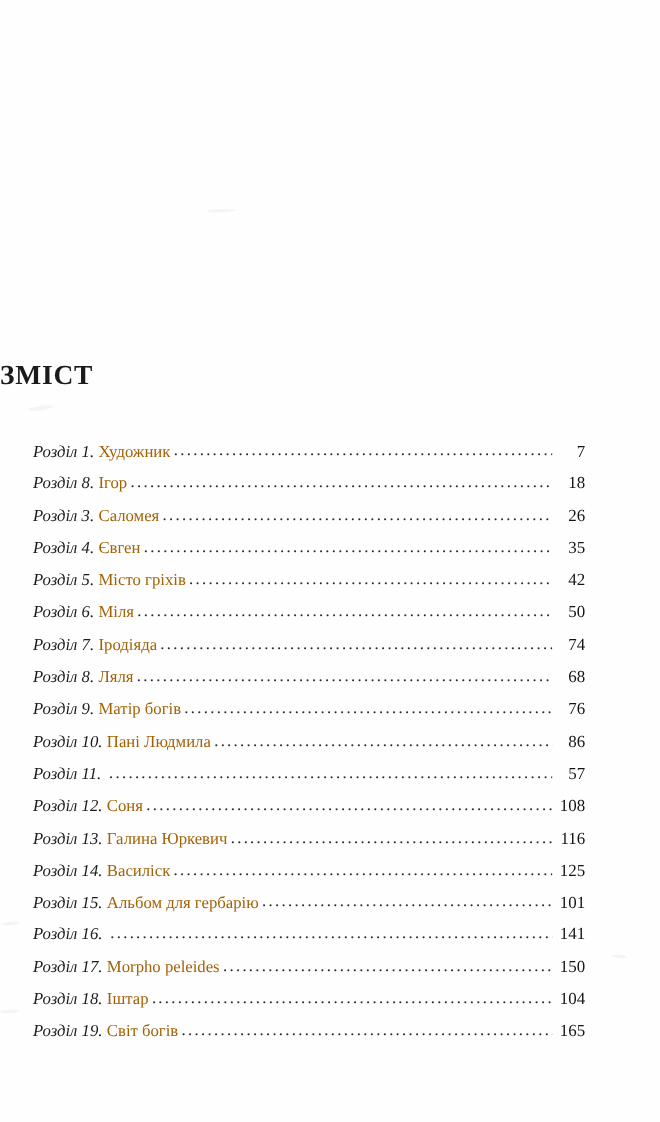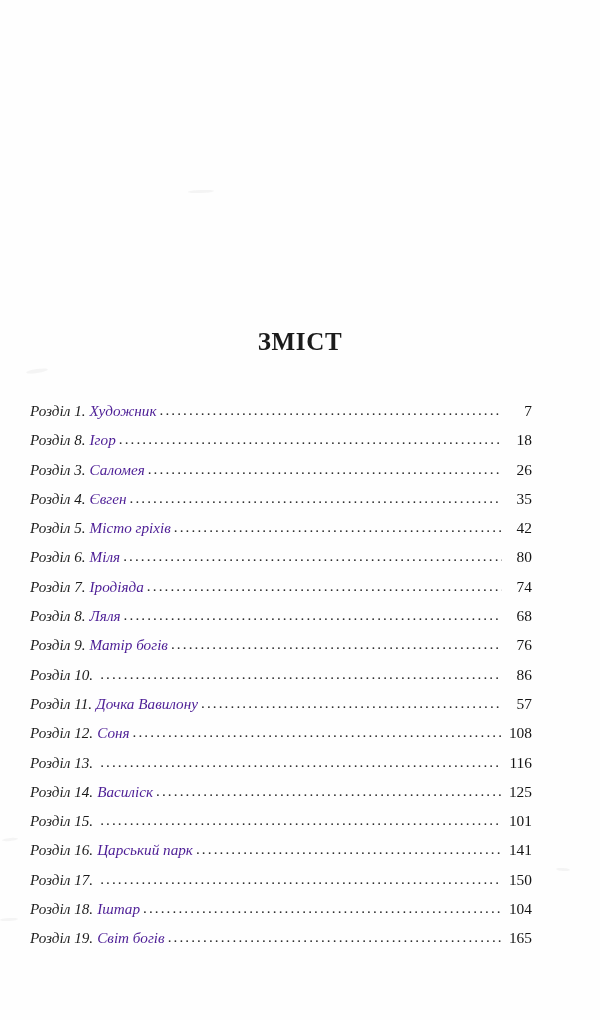--- a/index.html
+++ b/index.html
@@ -45,7 +45,7 @@
     left: 0;
     right: 0;
     top: 312px;
-    text-align: center;
+    text-align: left;
     font-size: 25px;
     font-weight: bold;
     letter-spacing: 0.7px;

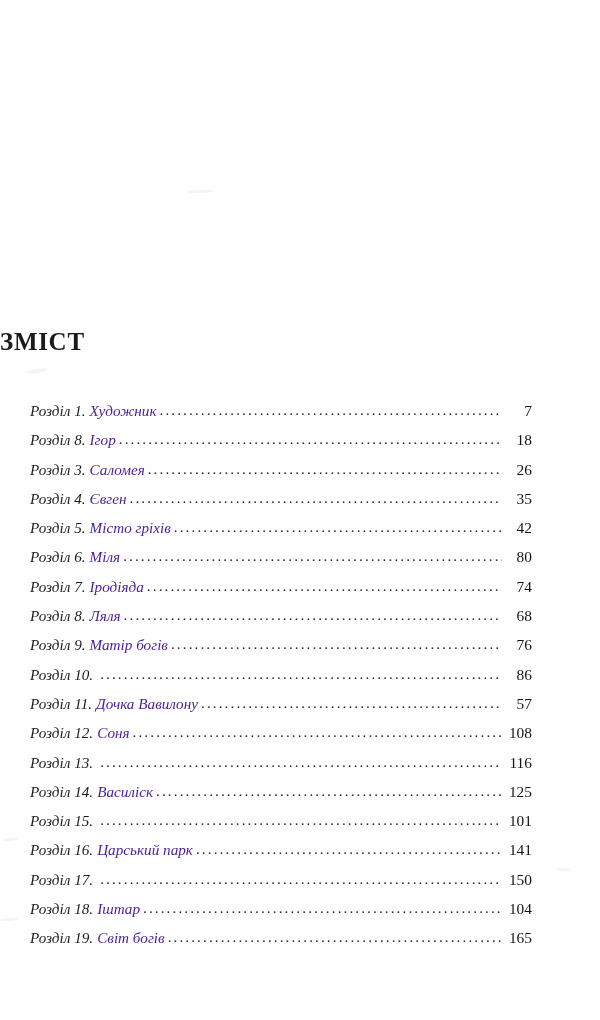--- a/index.html
+++ b/index.html
@@ -84,8 +84,7 @@
 
   .entry-title {
     flex: 0 0 auto;
-    color: #4c1d95;
-    font-style: italic;
+    color: #a16207;
   }
 
   .entry-leader {

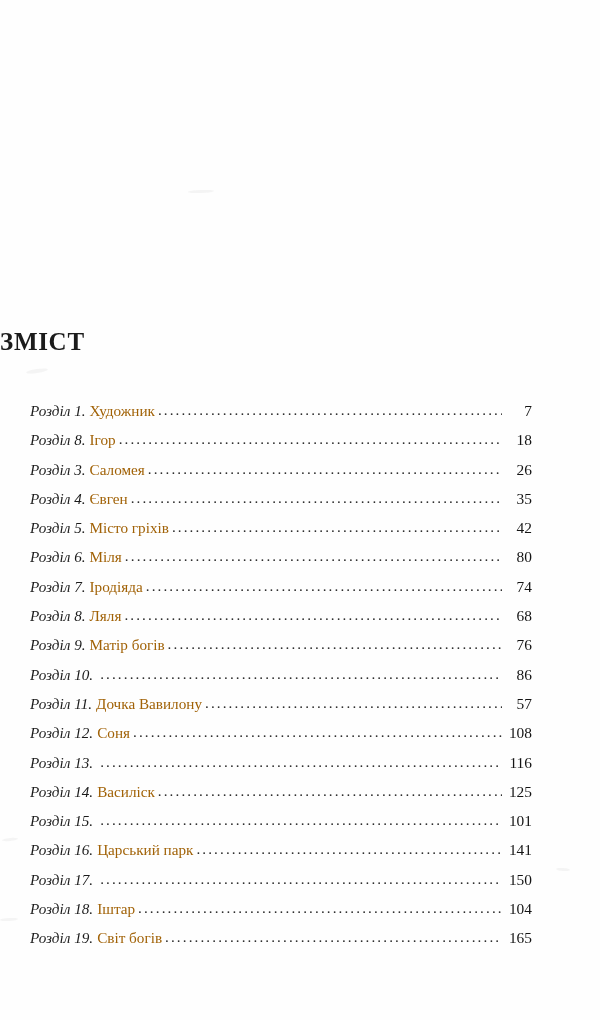--- a/index.html
+++ b/index.html
@@ -155,7 +155,7 @@
         <span class="entry-label">Розділ 6.</span>
         <span class="entry-title">Міля</span>
         <span class="entry-leader">................................................................................</span>
-        <span class="entry-page">80</span>
+        <span class="entry-page">50</span>
       </li>
       <li class="toc-entry">
         <span class="entry-label">Розділ 7.</span>

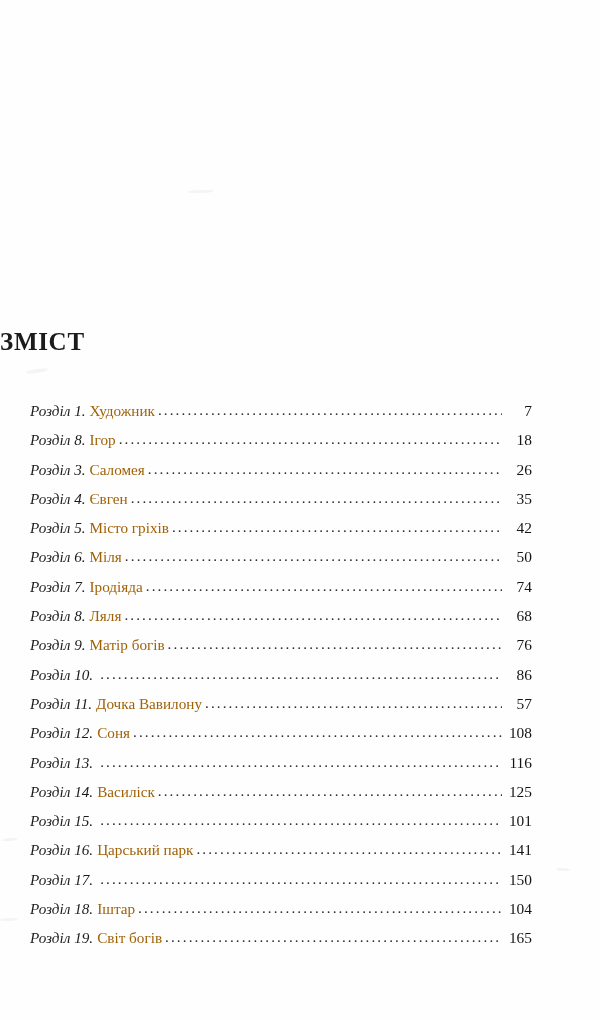--- a/index.html
+++ b/index.html
@@ -177,6 +177,7 @@
       </li>
       <li class="toc-entry">
         <span class="entry-label">Розділ 10.</span>
+        <span class="entry-title">Пані Людмила</span>
         <span class="entry-leader">................................................................................</span>
         <span class="entry-page">86</span>
       </li>

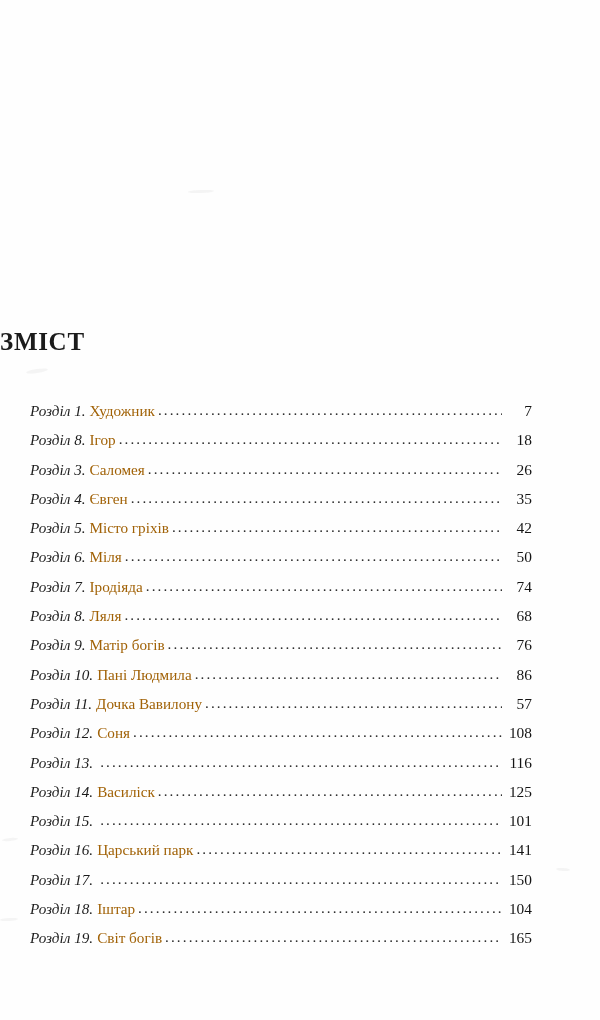--- a/index.html
+++ b/index.html
@@ -183,7 +183,6 @@
       </li>
       <li class="toc-entry">
         <span class="entry-label">Розділ 11.</span>
-        <span class="entry-title">Дочка Вавилону</span>
         <span class="entry-leader">................................................................................</span>
         <span class="entry-page">57</span>
       </li>

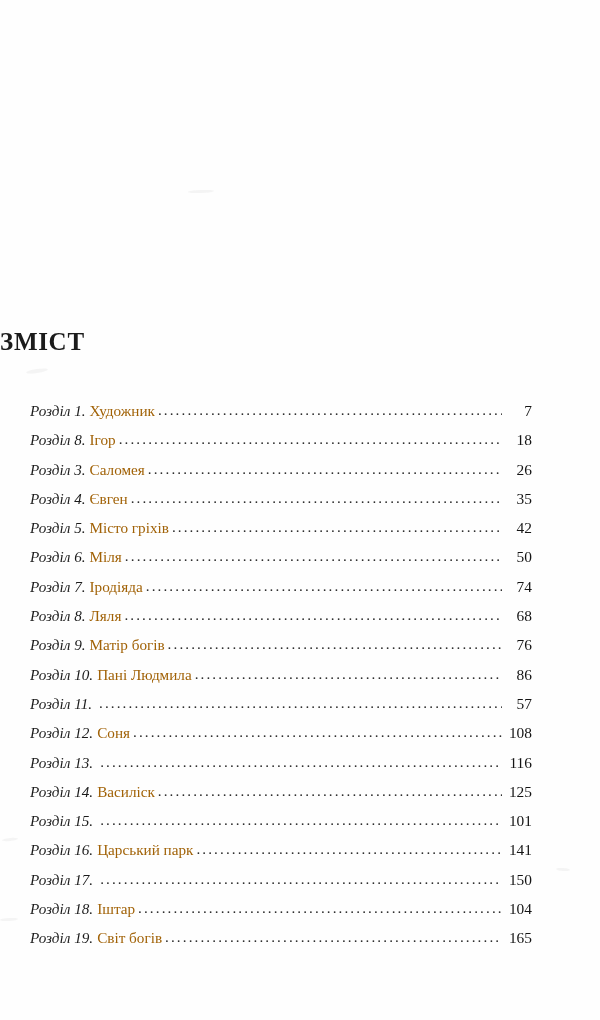--- a/index.html
+++ b/index.html
@@ -194,6 +194,7 @@
       </li>
       <li class="toc-entry">
         <span class="entry-label">Розділ 13.</span>
+        <span class="entry-title">Галина Юркевич</span>
         <span class="entry-leader">................................................................................</span>
         <span class="entry-page">116</span>
       </li>

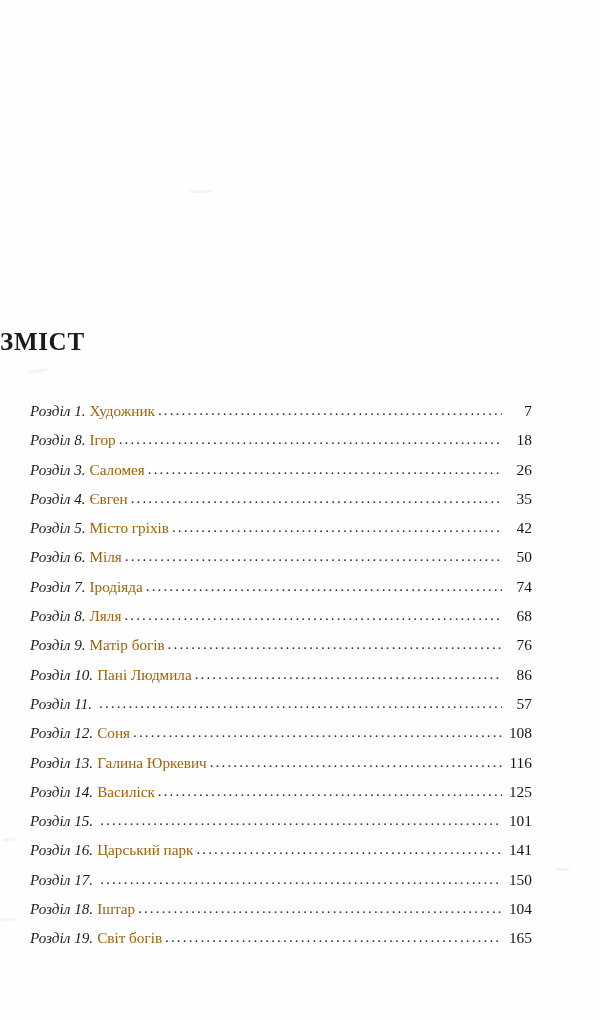--- a/index.html
+++ b/index.html
@@ -206,6 +206,7 @@
       </li>
       <li class="toc-entry">
         <span class="entry-label">Розділ 15.</span>
+        <span class="entry-title">Альбом для гербарію</span>
         <span class="entry-leader">................................................................................</span>
         <span class="entry-page">101</span>
       </li>

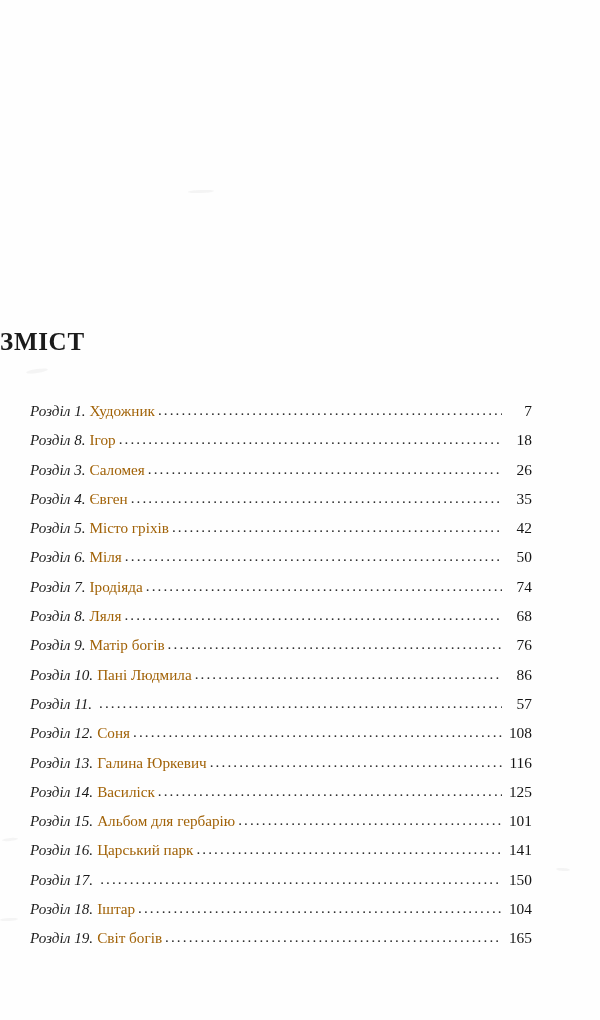--- a/index.html
+++ b/index.html
@@ -212,7 +212,6 @@
       </li>
       <li class="toc-entry">
         <span class="entry-label">Розділ 16.</span>
-        <span class="entry-title">Царський парк</span>
         <span class="entry-leader">................................................................................</span>
         <span class="entry-page">141</span>
       </li>

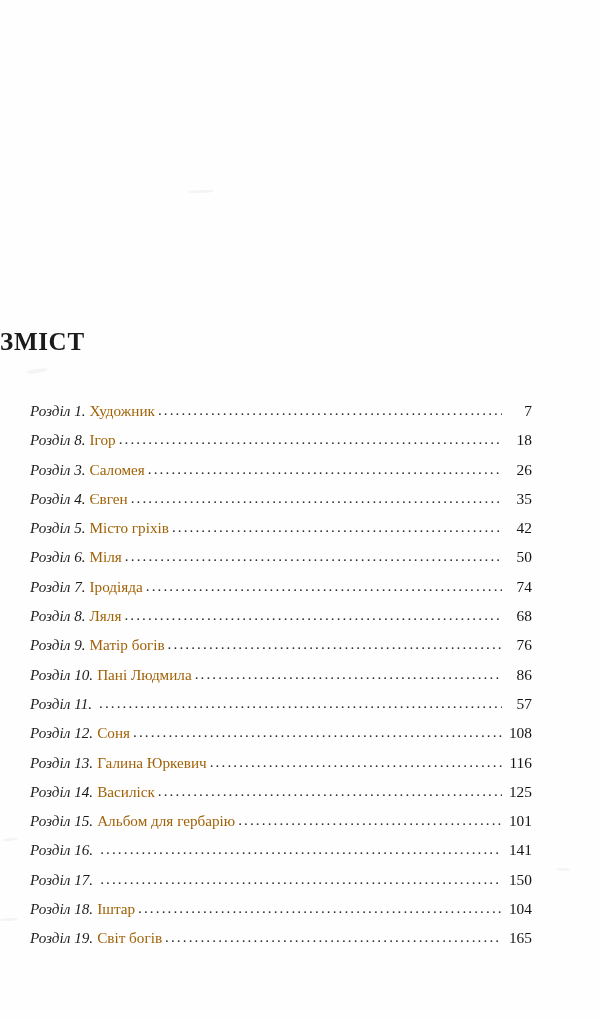--- a/index.html
+++ b/index.html
@@ -217,6 +217,7 @@
       </li>
       <li class="toc-entry">
         <span class="entry-label">Розділ 17.</span>
+        <span class="entry-title">Morpho peleides</span>
         <span class="entry-leader">................................................................................</span>
         <span class="entry-page">150</span>
       </li>

